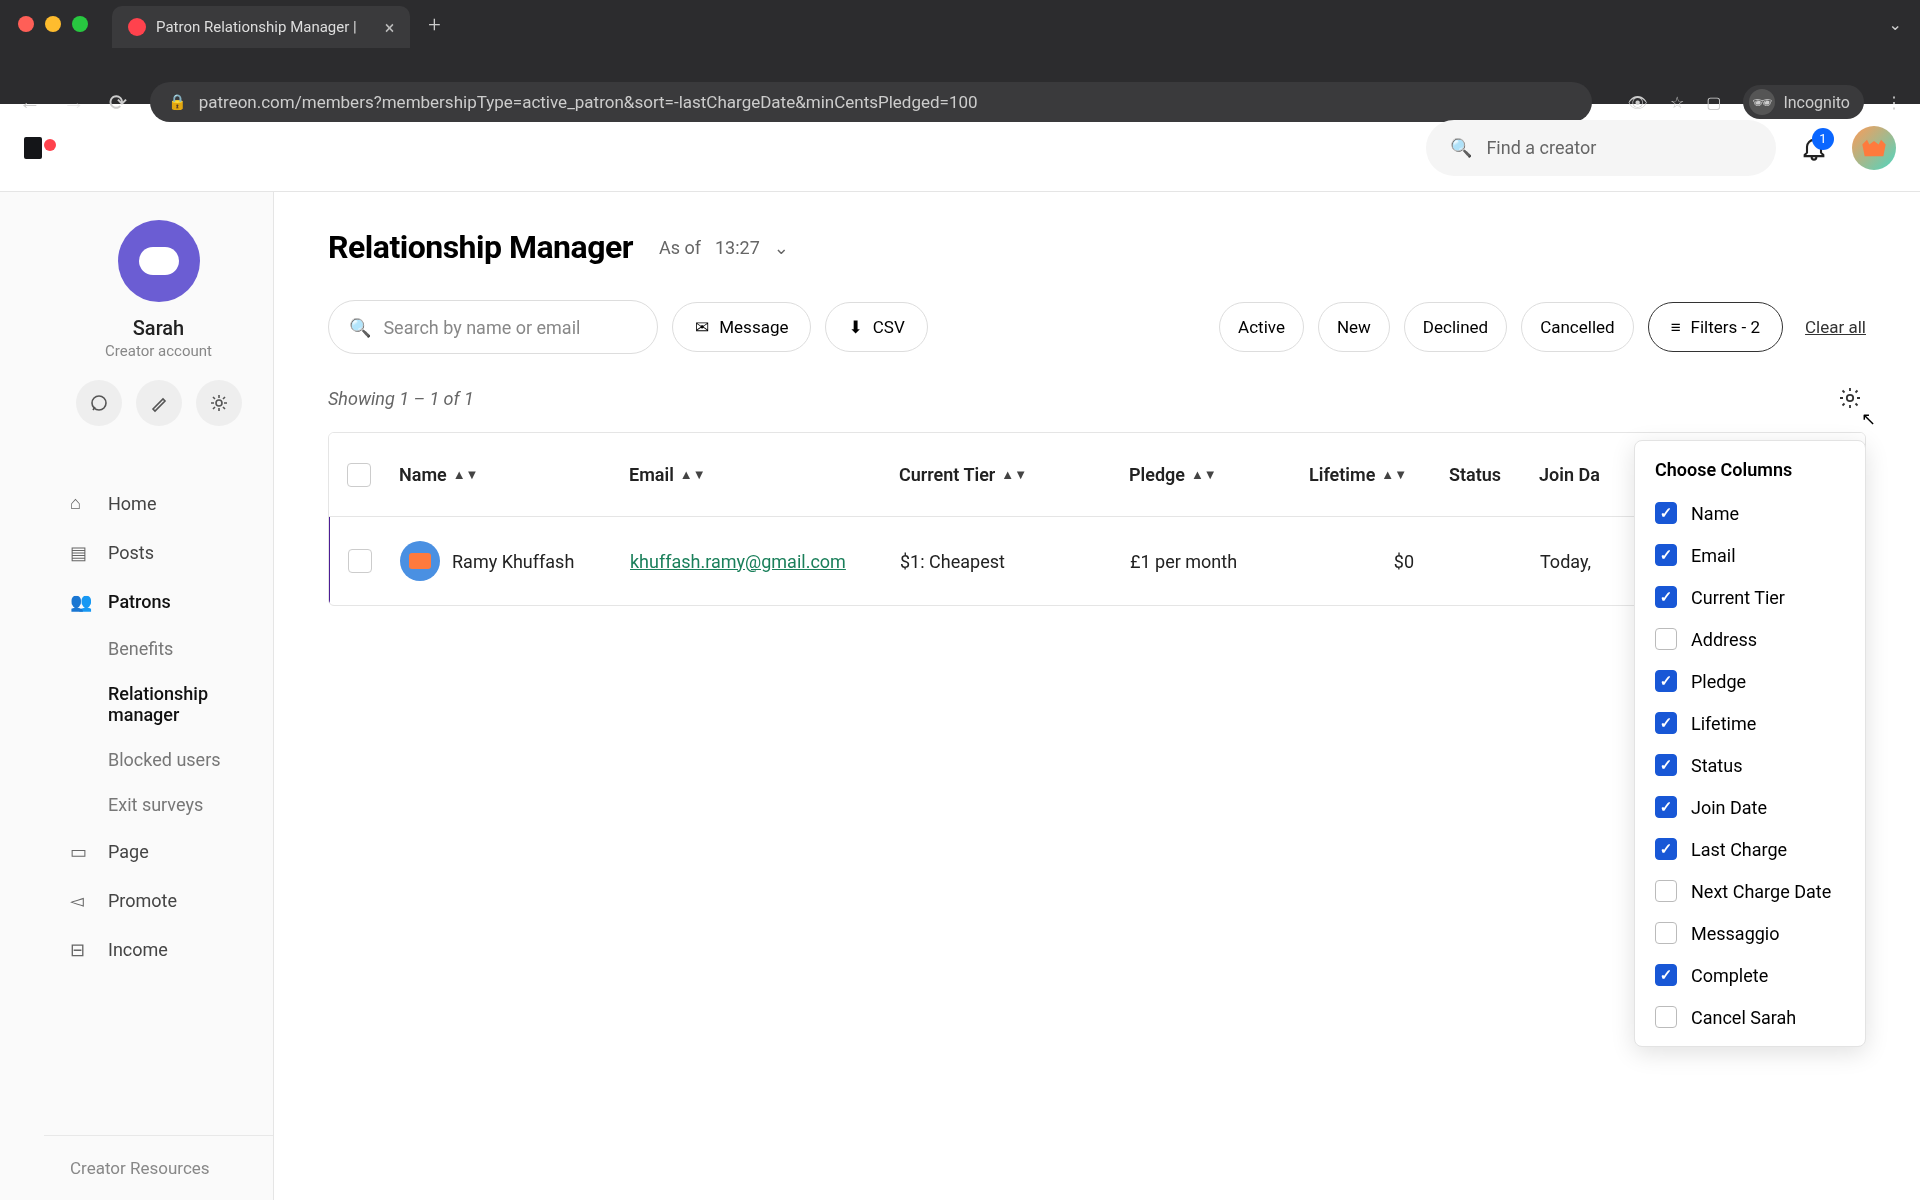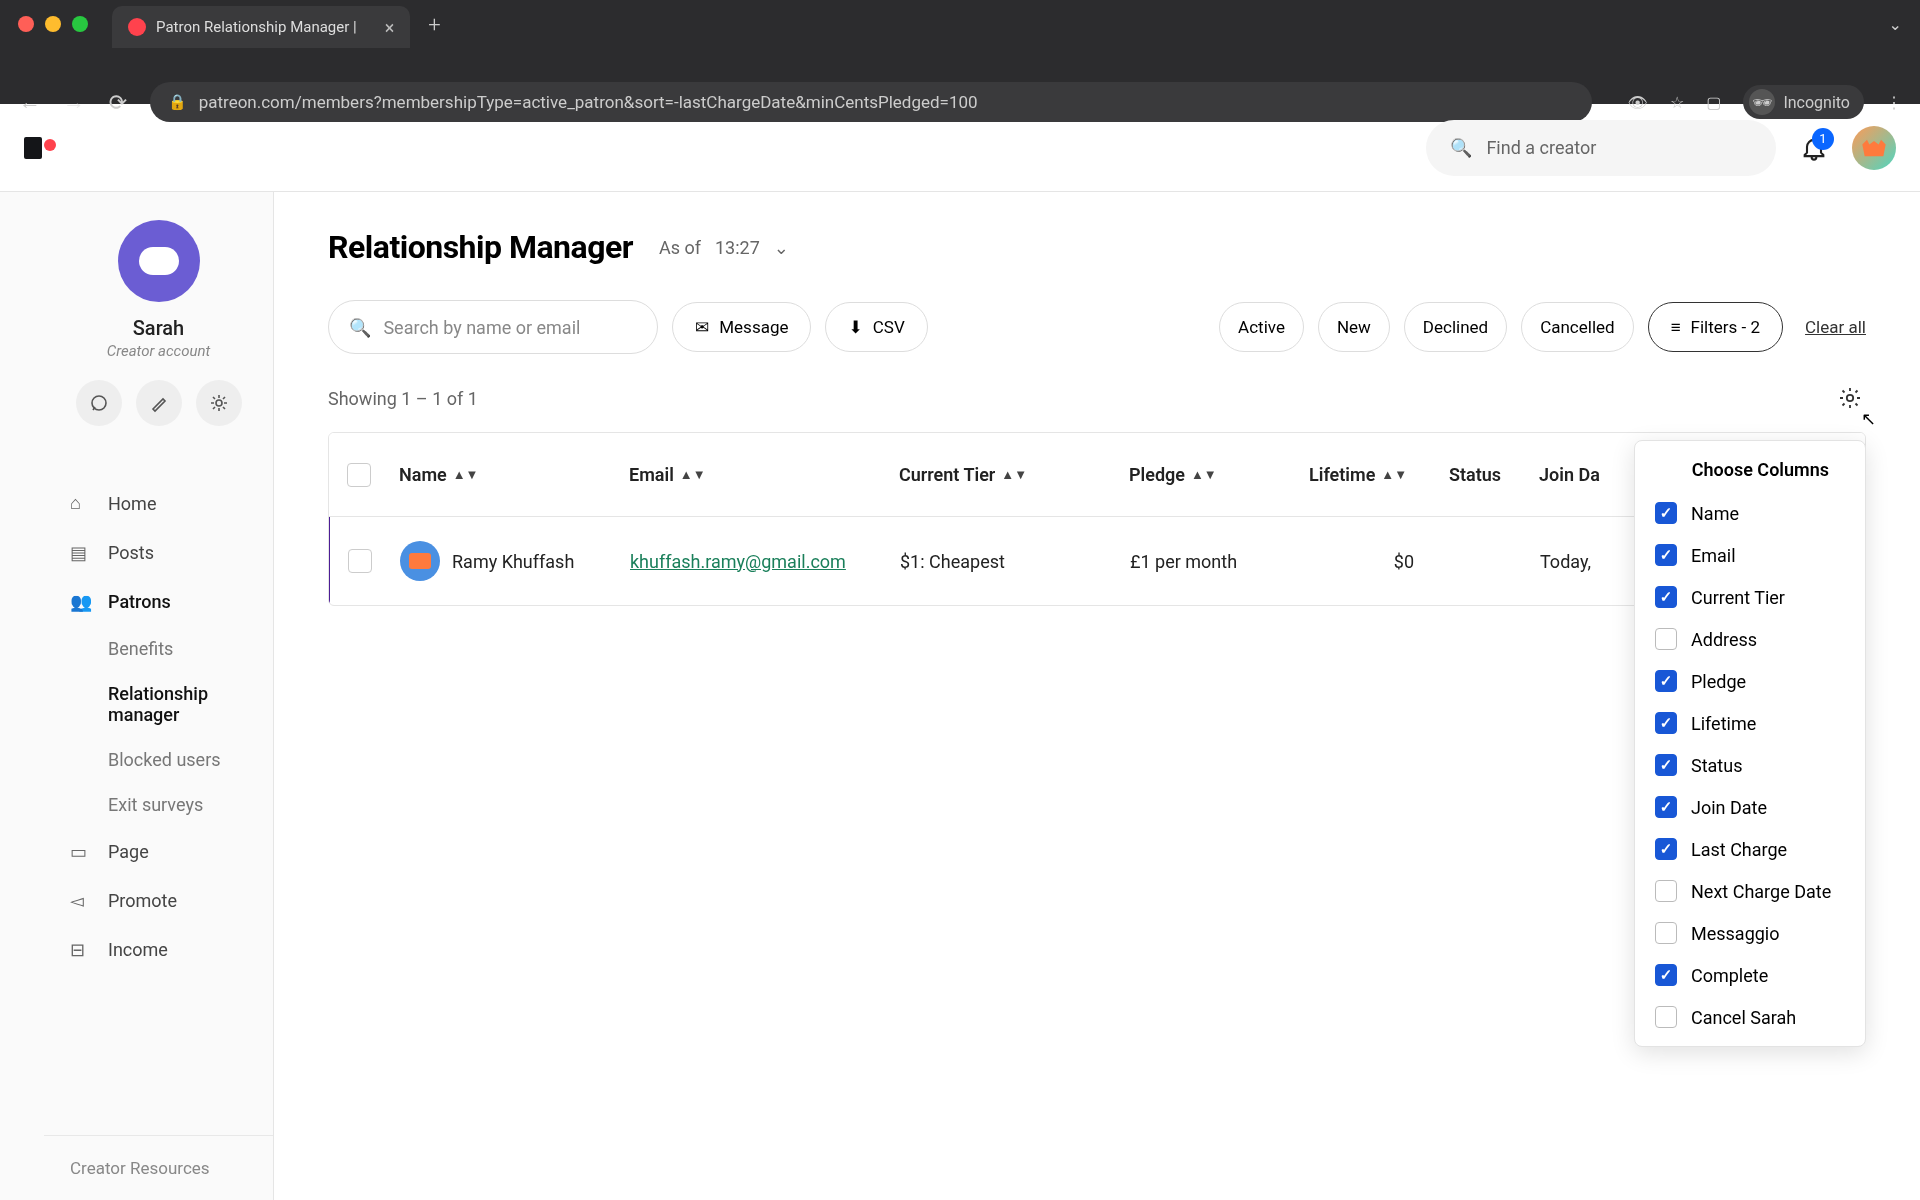--- a/index.html
+++ b/index.html
@@ -42,7 +42,7 @@
 .profile-avatar { width:82px;height:82px;border-radius:50%;background:#6b5dd3; display:flex;align-items:center;justify-content:center; margin-bottom:14px;}
 .profile-avatar .face { width:40px;height:28px;background:#fff;border-radius:14px; position:relative;}
 .profile-name { font-size:20px; font-weight:500; color:#222; }
-.profile-sub { font-size:15px; color:#888; margin-top:2px;font-style:italic; }
+.profile-sub { font-size:15px; color:#888; margin-top:2px; }
 .profile-actions { display:flex; gap:14px; margin-top:20px; }
 .circle-btn { width:46px;height:46px;border-radius:50%;background:#eee; display:flex;align-items:center;justify-content:center;}
 .nav-list { margin-top:28px; }

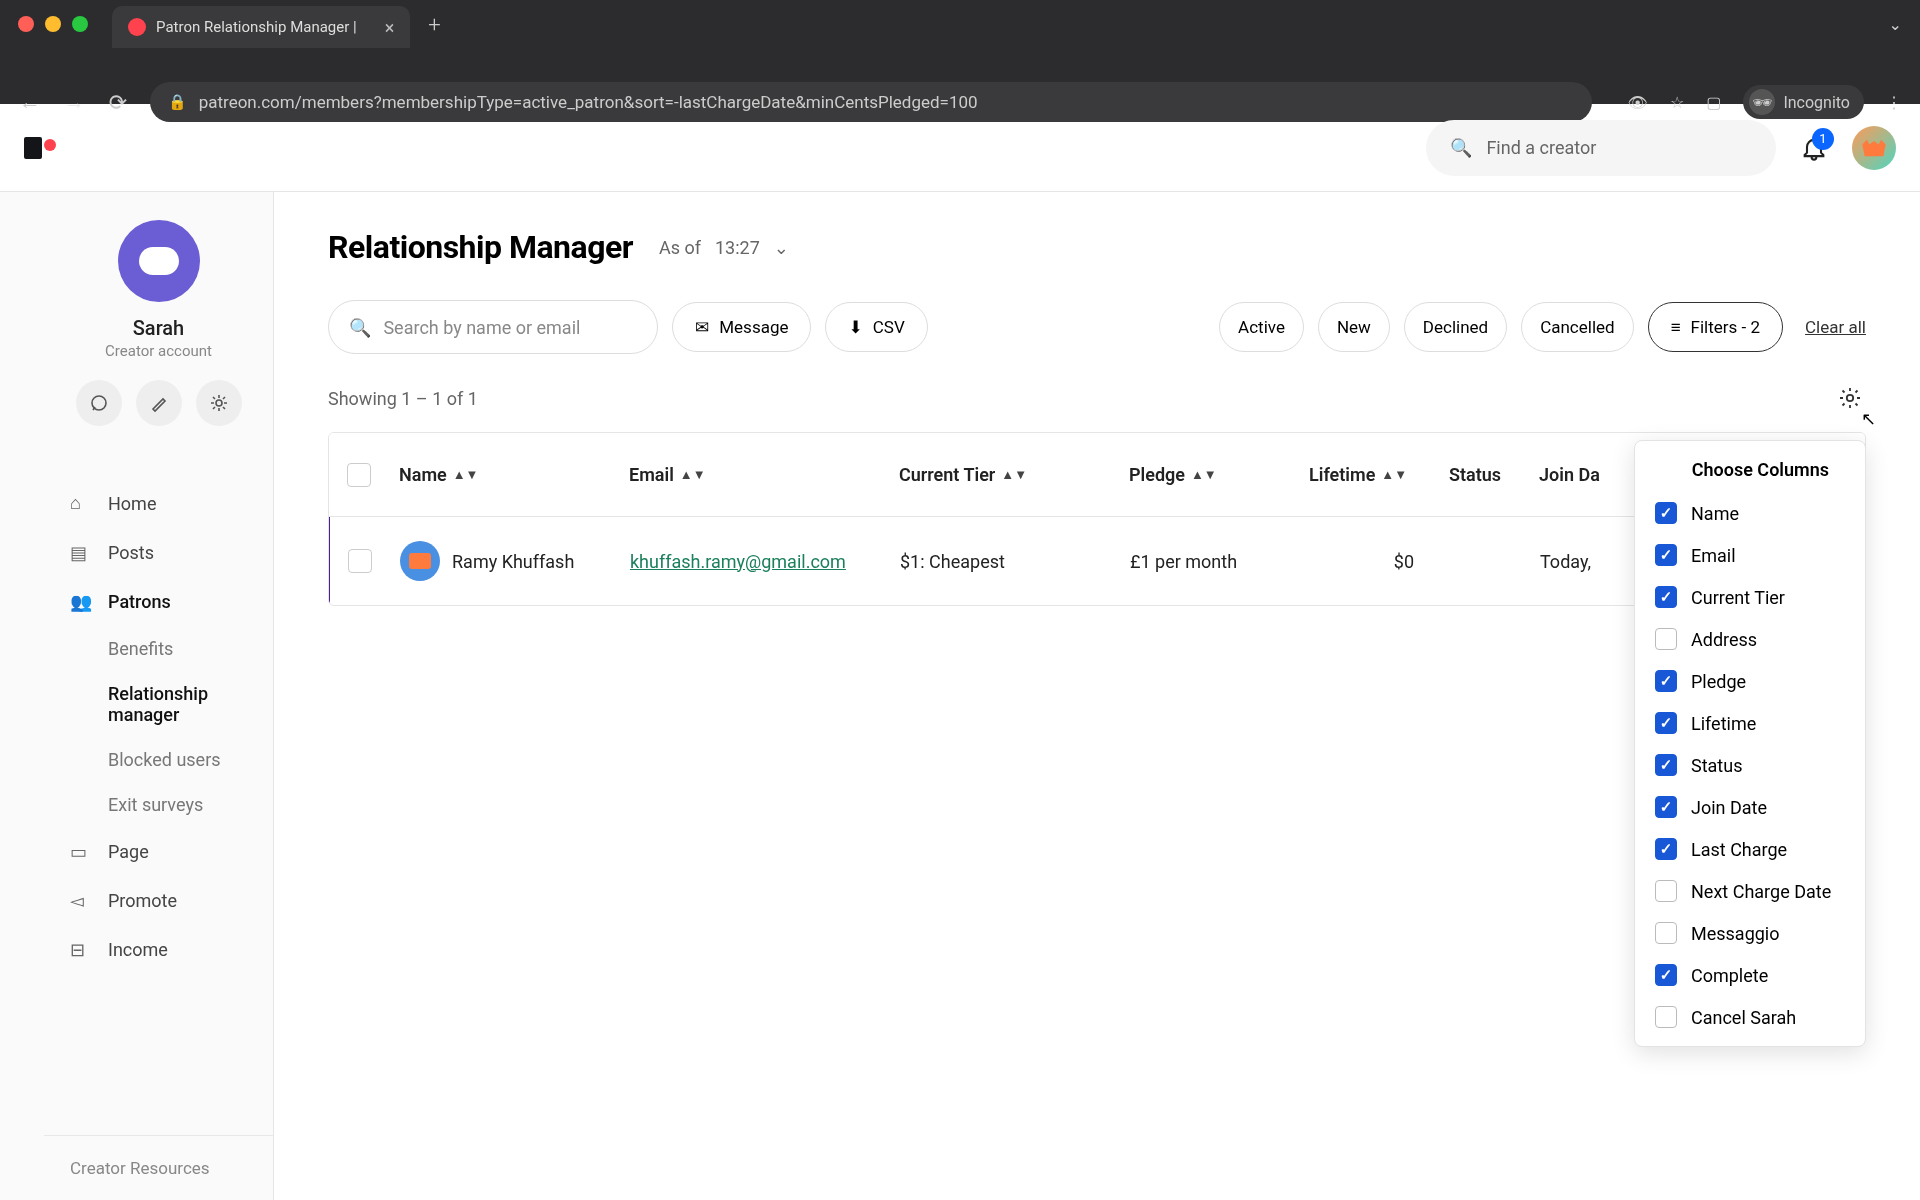--- a/index.html
+++ b/index.html
@@ -69,7 +69,7 @@
 .tb-spacer { flex:1; }
 
 .result-row { display:flex; align-items:center; justify-content:space-between; margin-bottom:18px; }
-.result-count { font-size:18px; color:#666; }
+.result-count { font-size:18px; color:#666;font-style:italic; }
 .gear-btn { width:32px; height:32px; display:flex; align-items:center; justify-content:center; cursor:pointer; }
 
 .table { border:1px solid #e5e5e5; border-radius:6px; overflow:hidden; }

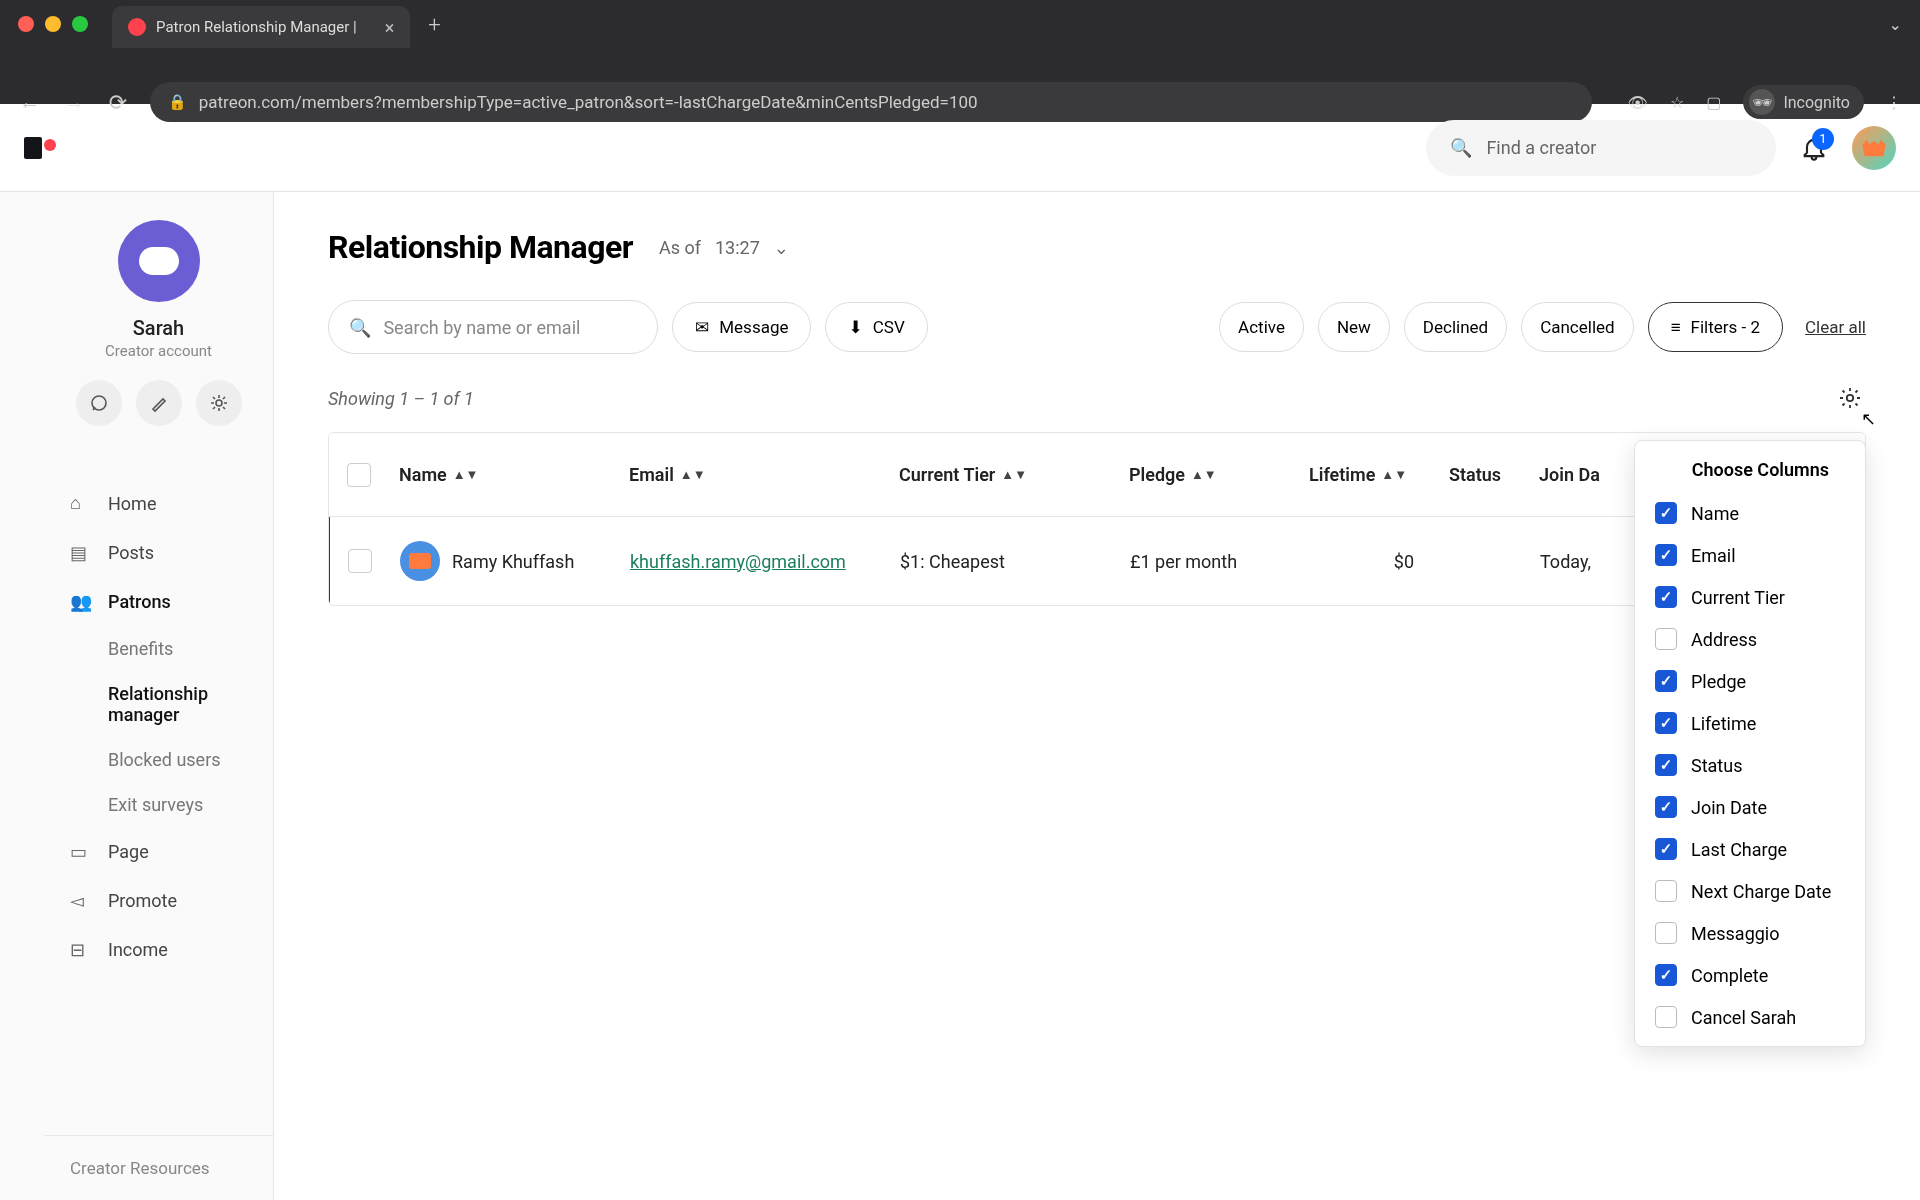--- a/index.html
+++ b/index.html
@@ -87,7 +87,7 @@
 
 
 .popover { position:absolute; right:54px; top:248px; width:232px; background:#fff; border:1px solid #e3e3e3; border-radius:8px; box-shadow:0 6px 24px rgba(0,0,0,0.12); padding:18px 0 8px 0; }
-.popover h4 { font-size:18px; font-weight:600; padding:0 36px 12px 20px;text-align:right; }
+.popover h4 { font-size:18px; font-weight:600; padding:0 20px 12px 20px; }
 .pop-item { display:flex; align-items:center; gap:14px; padding:10px 20px; font-size:18px; cursor:pointer;}
 .pop-chk { width:22px; height:22px; border-radius:4px; border:1.5px solid #bbb; display:flex;align-items:center;justify-content:center;}
 .pop-chk.on { background:#1857d6; border-color:#1857d6; }

